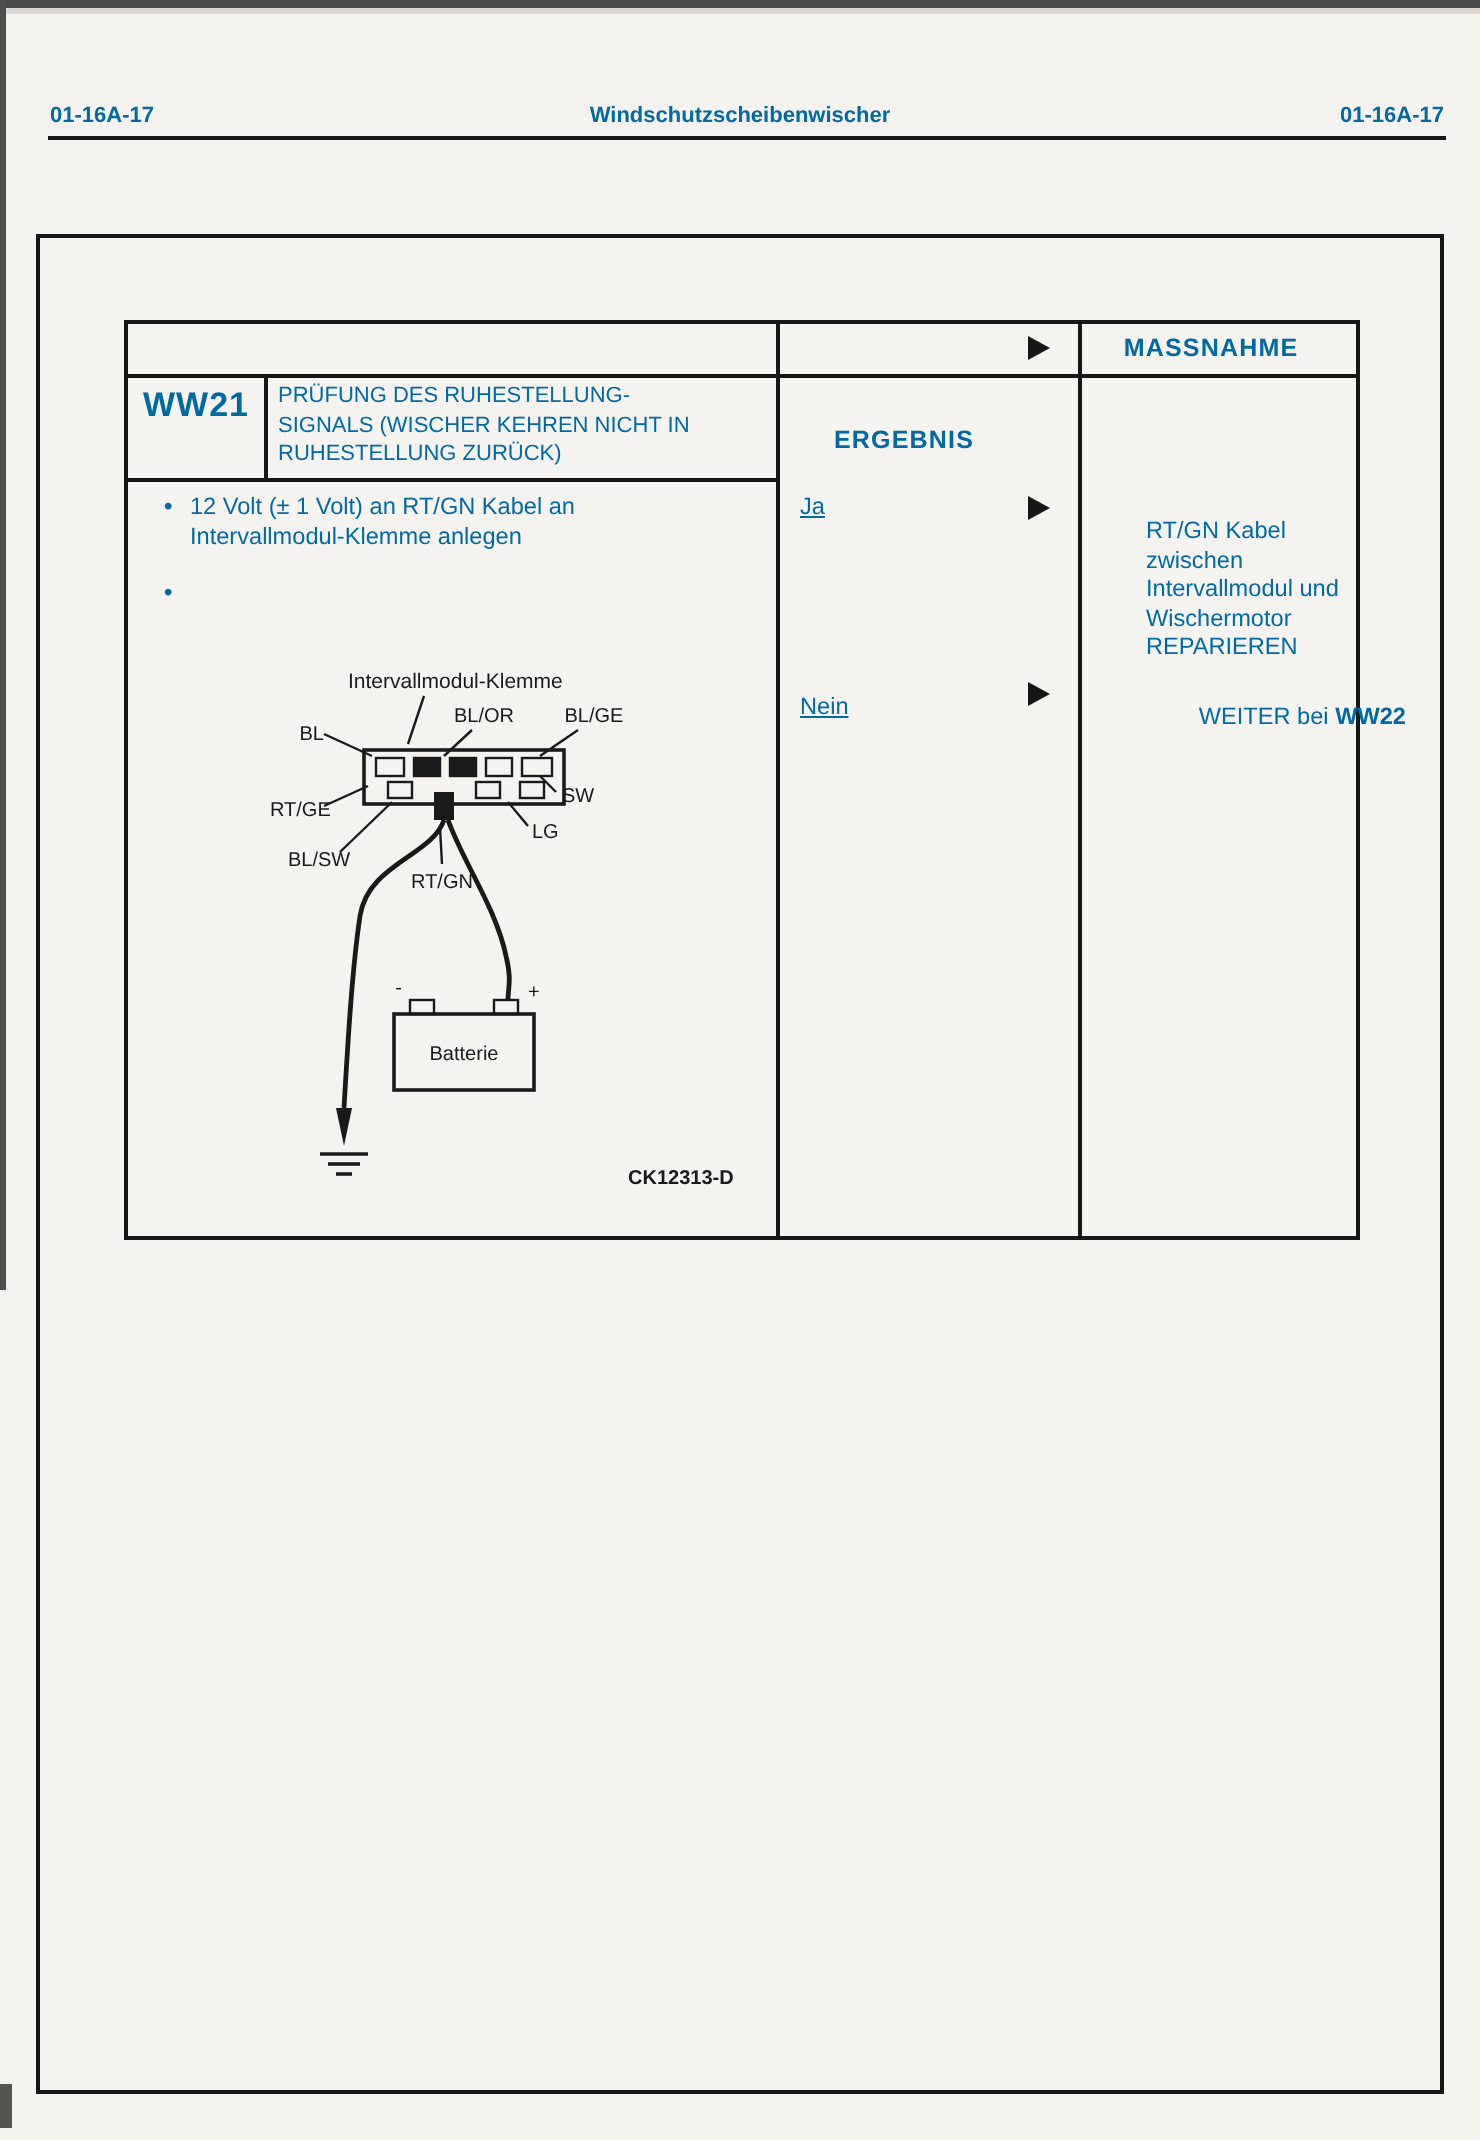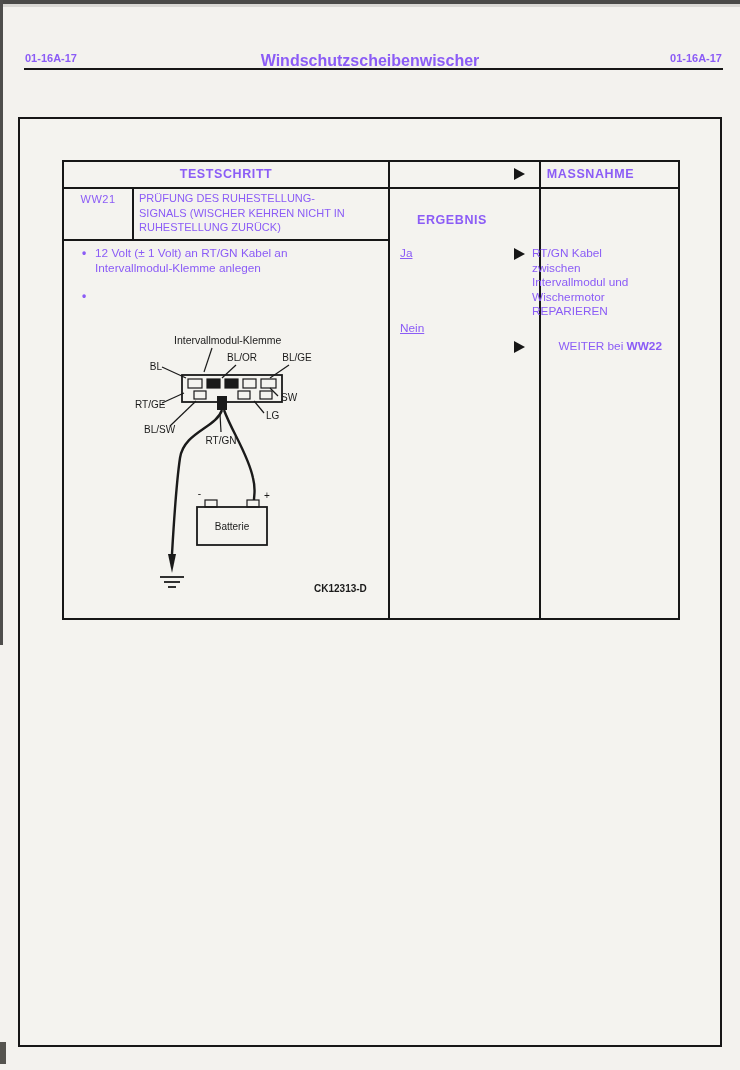--- a/index.html
+++ b/index.html
@@ -8,7 +8,7 @@
     position:relative; width:740px; height:1070px;
     background:#f3f2ee;
     font-family:"Liberation Sans", sans-serif;
-    color:#8b5cf6;
+    color:#0369a1;
     overflow:hidden;
   }
   

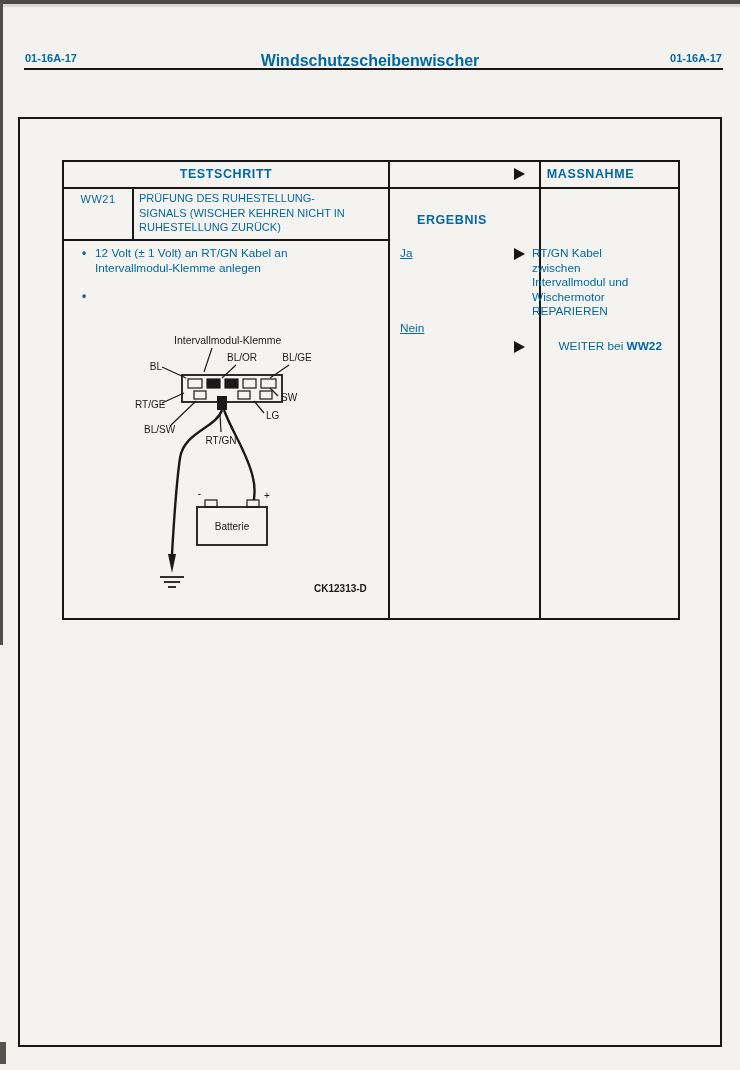--- a/index.html
+++ b/index.html
@@ -20,7 +20,7 @@
   
   .hdr-left  { position:absolute; top:52px; left:25px;  font-size:11px; font-weight:bold; }
   .hdr-right { position:absolute; top:52px; right:18px; font-size:11px; font-weight:bold; }
-  .hdr-center{ position:absolute; top:52px; left:0; width:740px; text-align:center; font-size:16px; font-weight:bold; }
+  .hdr-center{ position:absolute; top:52px; left:0; width:740px; text-align:center; font-size:11px; font-weight:bold; }
   .hdr-rule  { position:absolute; top:68px; left:24px; width:699px; height:2px; background:#161616; }
 
   .section-title { position:absolute; top:85px; left:25px; font-size:13.5px; font-weight:bold; letter-spacing:0.2px; }

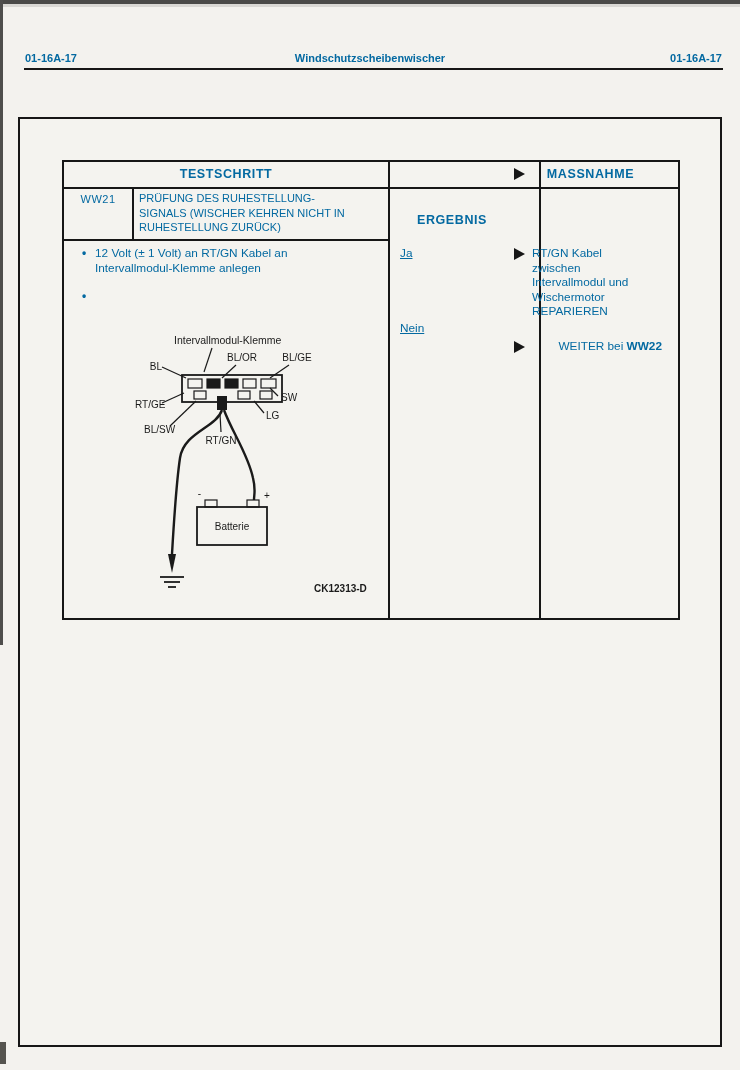--- a/index.html
+++ b/index.html
@@ -100,7 +100,6 @@
       <div class="hline-step"></div>
       <div class="vline-step"></div>
 
-      <div class="th th-test">TESTSCHRITT</div>
       <div class="th th-erg">ERGEBNIS</div>
       <span class="arrow arrow-hdr"></span>
       <div class="th th-mass">MASSNAHME</div>

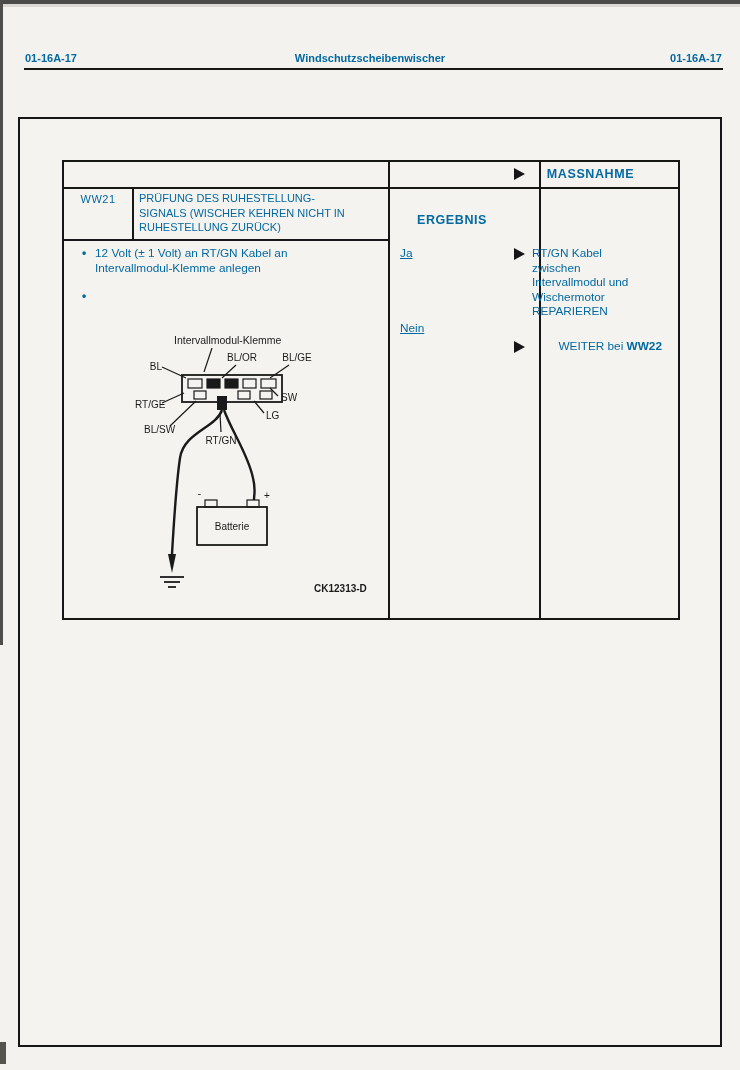--- a/index.html
+++ b/index.html
@@ -38,7 +38,7 @@
   .th { position:absolute; top:5px; font-size:12.5px; font-weight:bold; letter-spacing:0.6px; text-align:center; }
   .th-test { left:0;   width:324px; }
   .th-erg  { left:324px; width:128px;margin-top:46px; }
-  .th-mass { left:451px; width:141px;padding-left:10px; }
+  .th-mass { left:466px; width:141px;padding-left:10px; }
 
   .arrow { position:absolute; width:0; height:0; border-left:11px solid #161616; border-top:6px solid transparent; border-bottom:6px solid transparent; }
   .arrow-hdr  { left:450px; top:6px; }

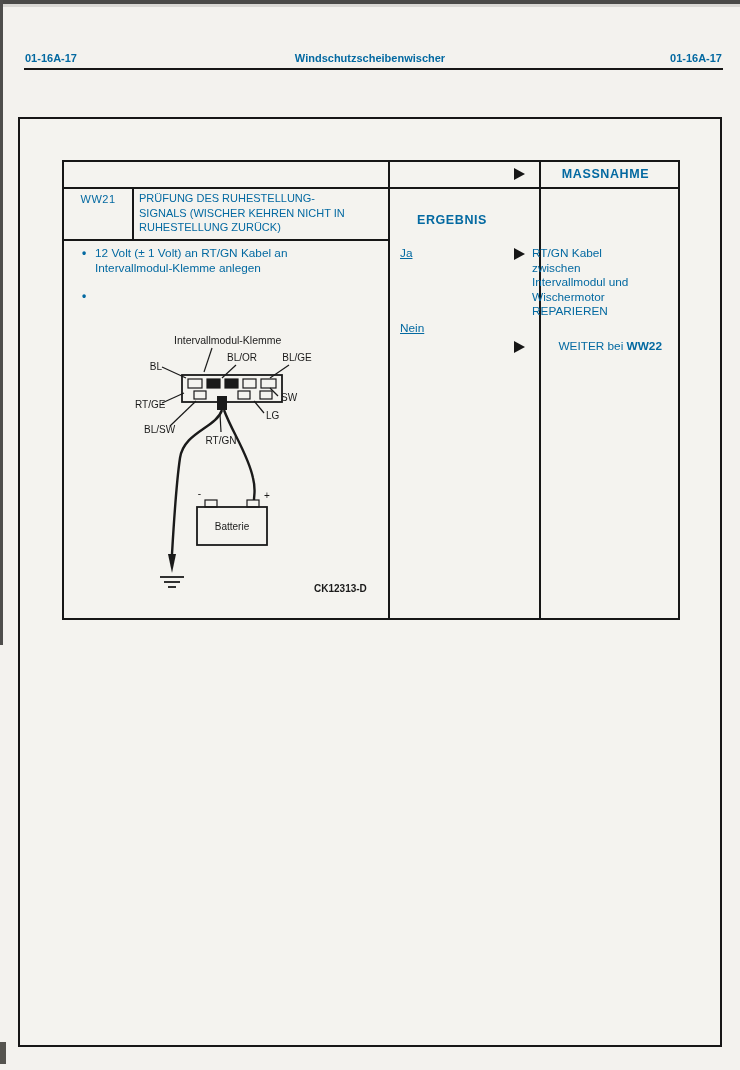--- a/index.html
+++ b/index.html
@@ -45,7 +45,7 @@
   .arrow-ja   { left:450px; top:86px; }
   .arrow-nein { left:450px; top:179px; }
 
-  .step-id { position:absolute; left:0; top:31px; width:68px; text-align:center; font-size:11px; font-weight:normal; letter-spacing:0.5px; }
+  .step-id { position:absolute; left:0; top:31px; width:68px; text-align:center; font-size:17px; font-weight:bold; letter-spacing:0.5px; }
   .step-title { position:absolute; left:75px; top:29px; width:246px; font-size:11px; font-weight:normal; line-height:14.5px; white-space:pre-line; }
 
   .bullet-dot { position:absolute; font-size:12px; font-weight:bold; }

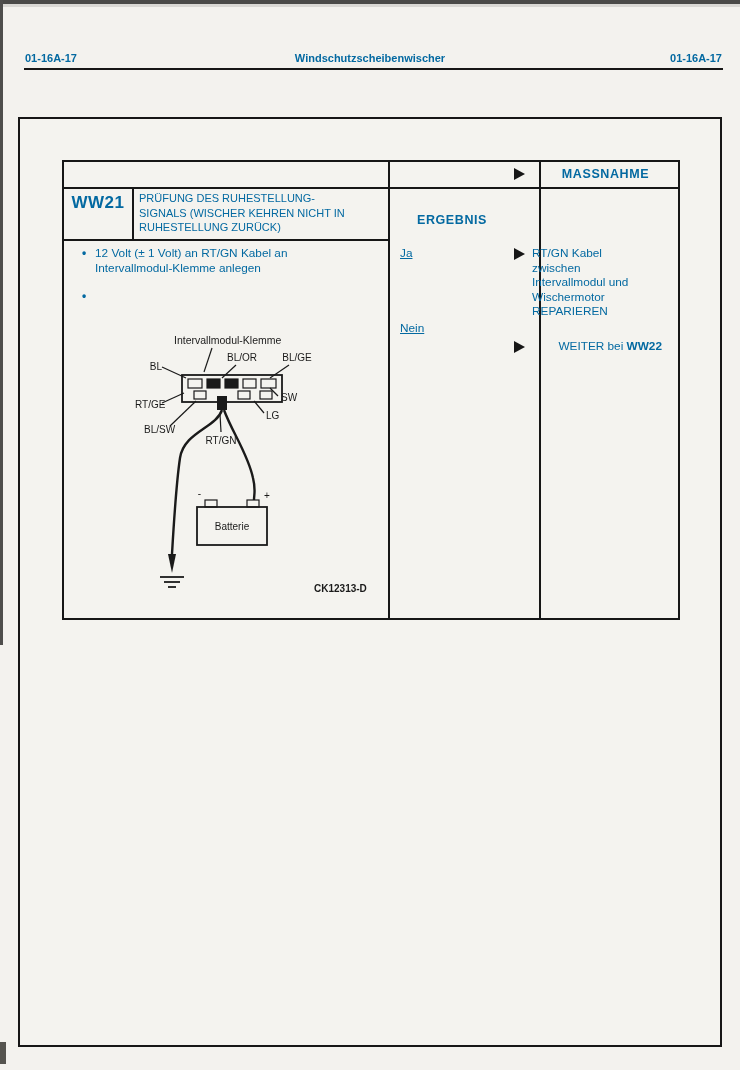--- a/index.html
+++ b/index.html
@@ -59,7 +59,7 @@
   .res-ja   { top:84px; }
   .res-nein { top:159px; }
 
-  .act { position:absolute; left:468px; width:130px; font-size:11.8px; line-height:14.5px; white-space:pre-line; }
+  .act { position:absolute; left:509px; width:130px; font-size:11.8px; line-height:14.5px; white-space:pre-line;margin-top:12px; }
   .act-ja   { top:84px; }
   .act-nein { top:177px; white-space:normal;text-align:right; }
   .act-bold { font-weight:bold; }

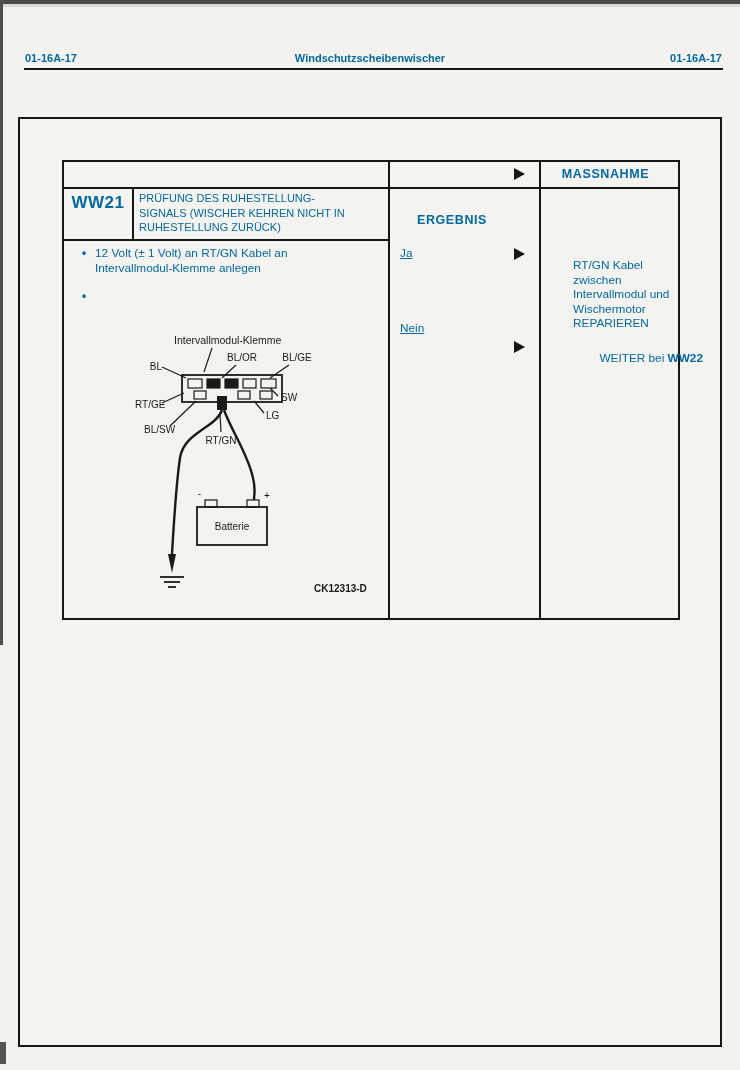--- a/index.html
+++ b/index.html
@@ -57,7 +57,7 @@
 
   .res-label { position:absolute; left:336px; font-size:11.8px;text-decoration:underline; }
   .res-ja   { top:84px; }
-  .res-nein { top:159px; }
+  .res-nein { top:184px; }
 
   .act { position:absolute; left:509px; width:130px; font-size:11.8px; line-height:14.5px; white-space:pre-line;margin-top:12px; }
   .act-ja   { top:84px; }

